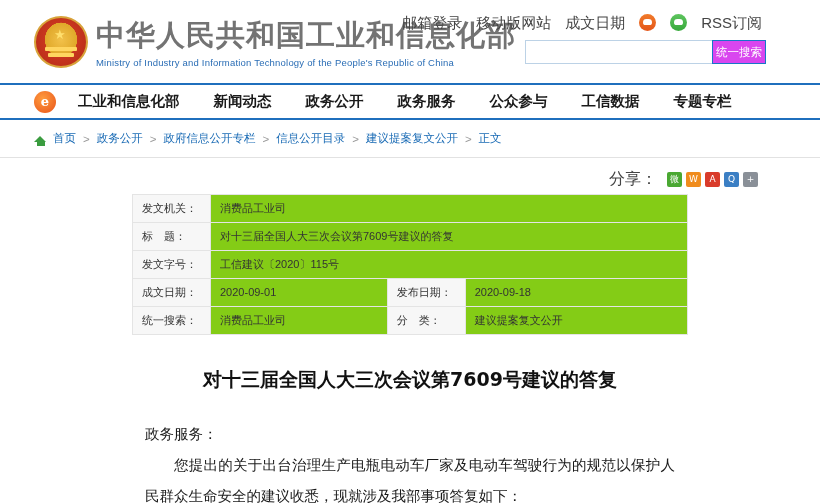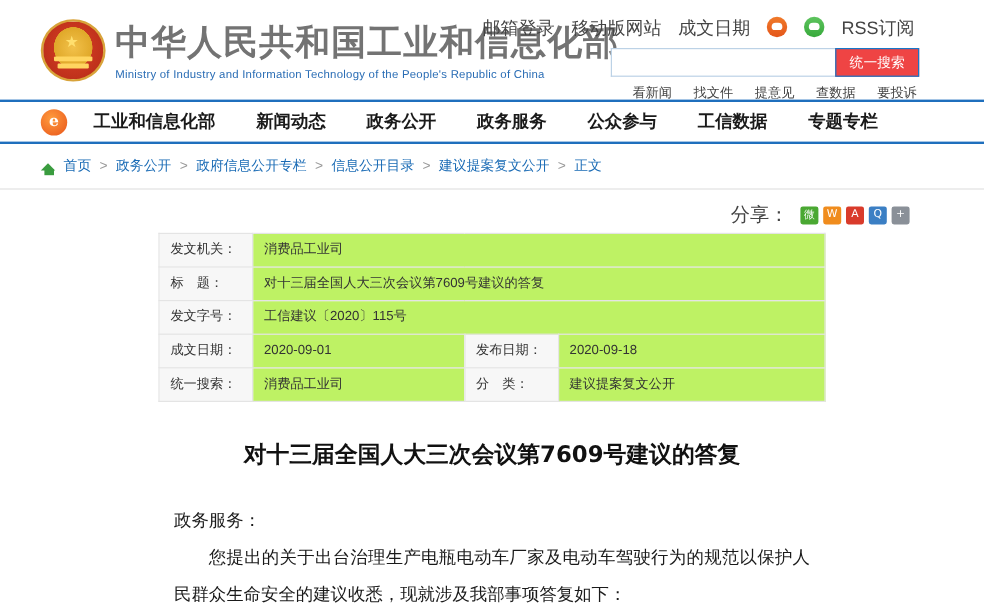--- a/index.html
+++ b/index.html
@@ -77,7 +77,7 @@
     border-right: none; font-size: 11px; padding: 0 6px; outline: none; color:#333;
   }
   .searchbox .btn {
-    width: 70px; height: 24px; background: #ef4444; color: #fff;
+    width: 54px; height: 24px; background: #d946ef; color: #fff;
     font-size: 11.5px; display: flex; align-items: center; justify-content: center;
     cursor: pointer; border: 1px solid #1876c8;
   }

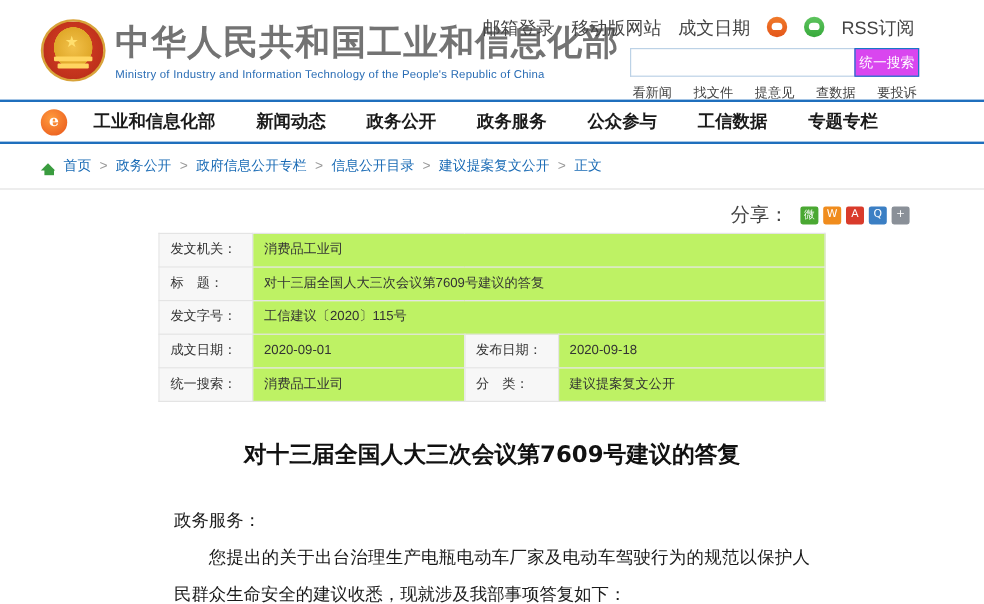--- a/index.html
+++ b/index.html
@@ -200,13 +200,6 @@
       <div class="btn">统一搜索</div>
     </div>
 
-    <div class="sublinks">
-      <a href="#">看新闻</a>
-      <a href="#">找文件</a>
-      <a href="#">提意见</a>
-      <a href="#">查数据</a>
-      <a href="#">要投诉</a>
-    </div>
   </div>
 
   <div class="nav">

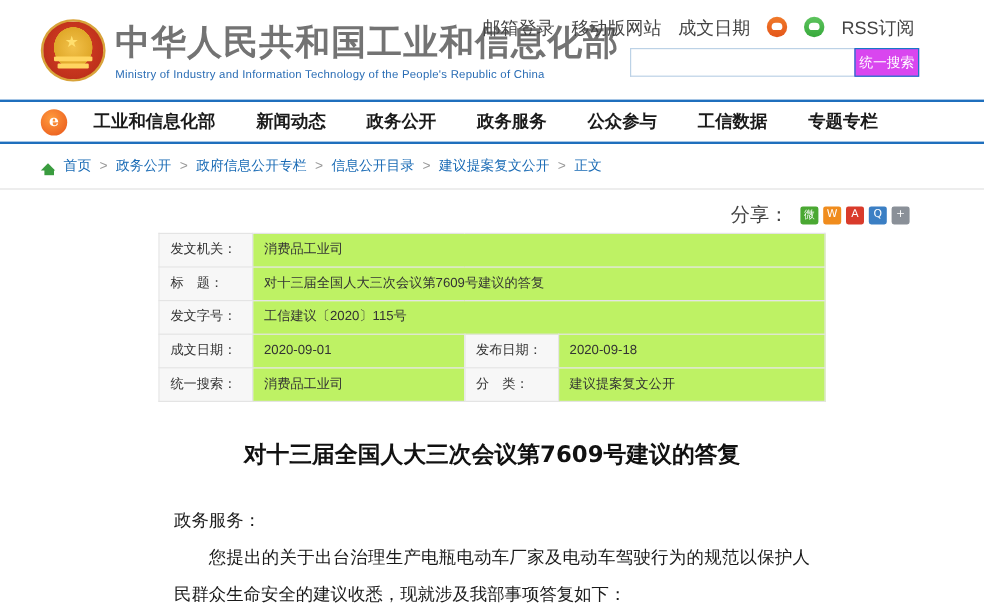--- a/index.html
+++ b/index.html
@@ -151,7 +151,7 @@
   }
   .info td {
     border: 1px solid #e4e4e4; padding: 6px 9px; line-height: 15px;
-    background: #bef264;
+    background: #84cc16;
   }
   .info td.lbl { background: #f7f7f7; color: #333; width: 78px; white-space: nowrap; text-align: justify; }
 

